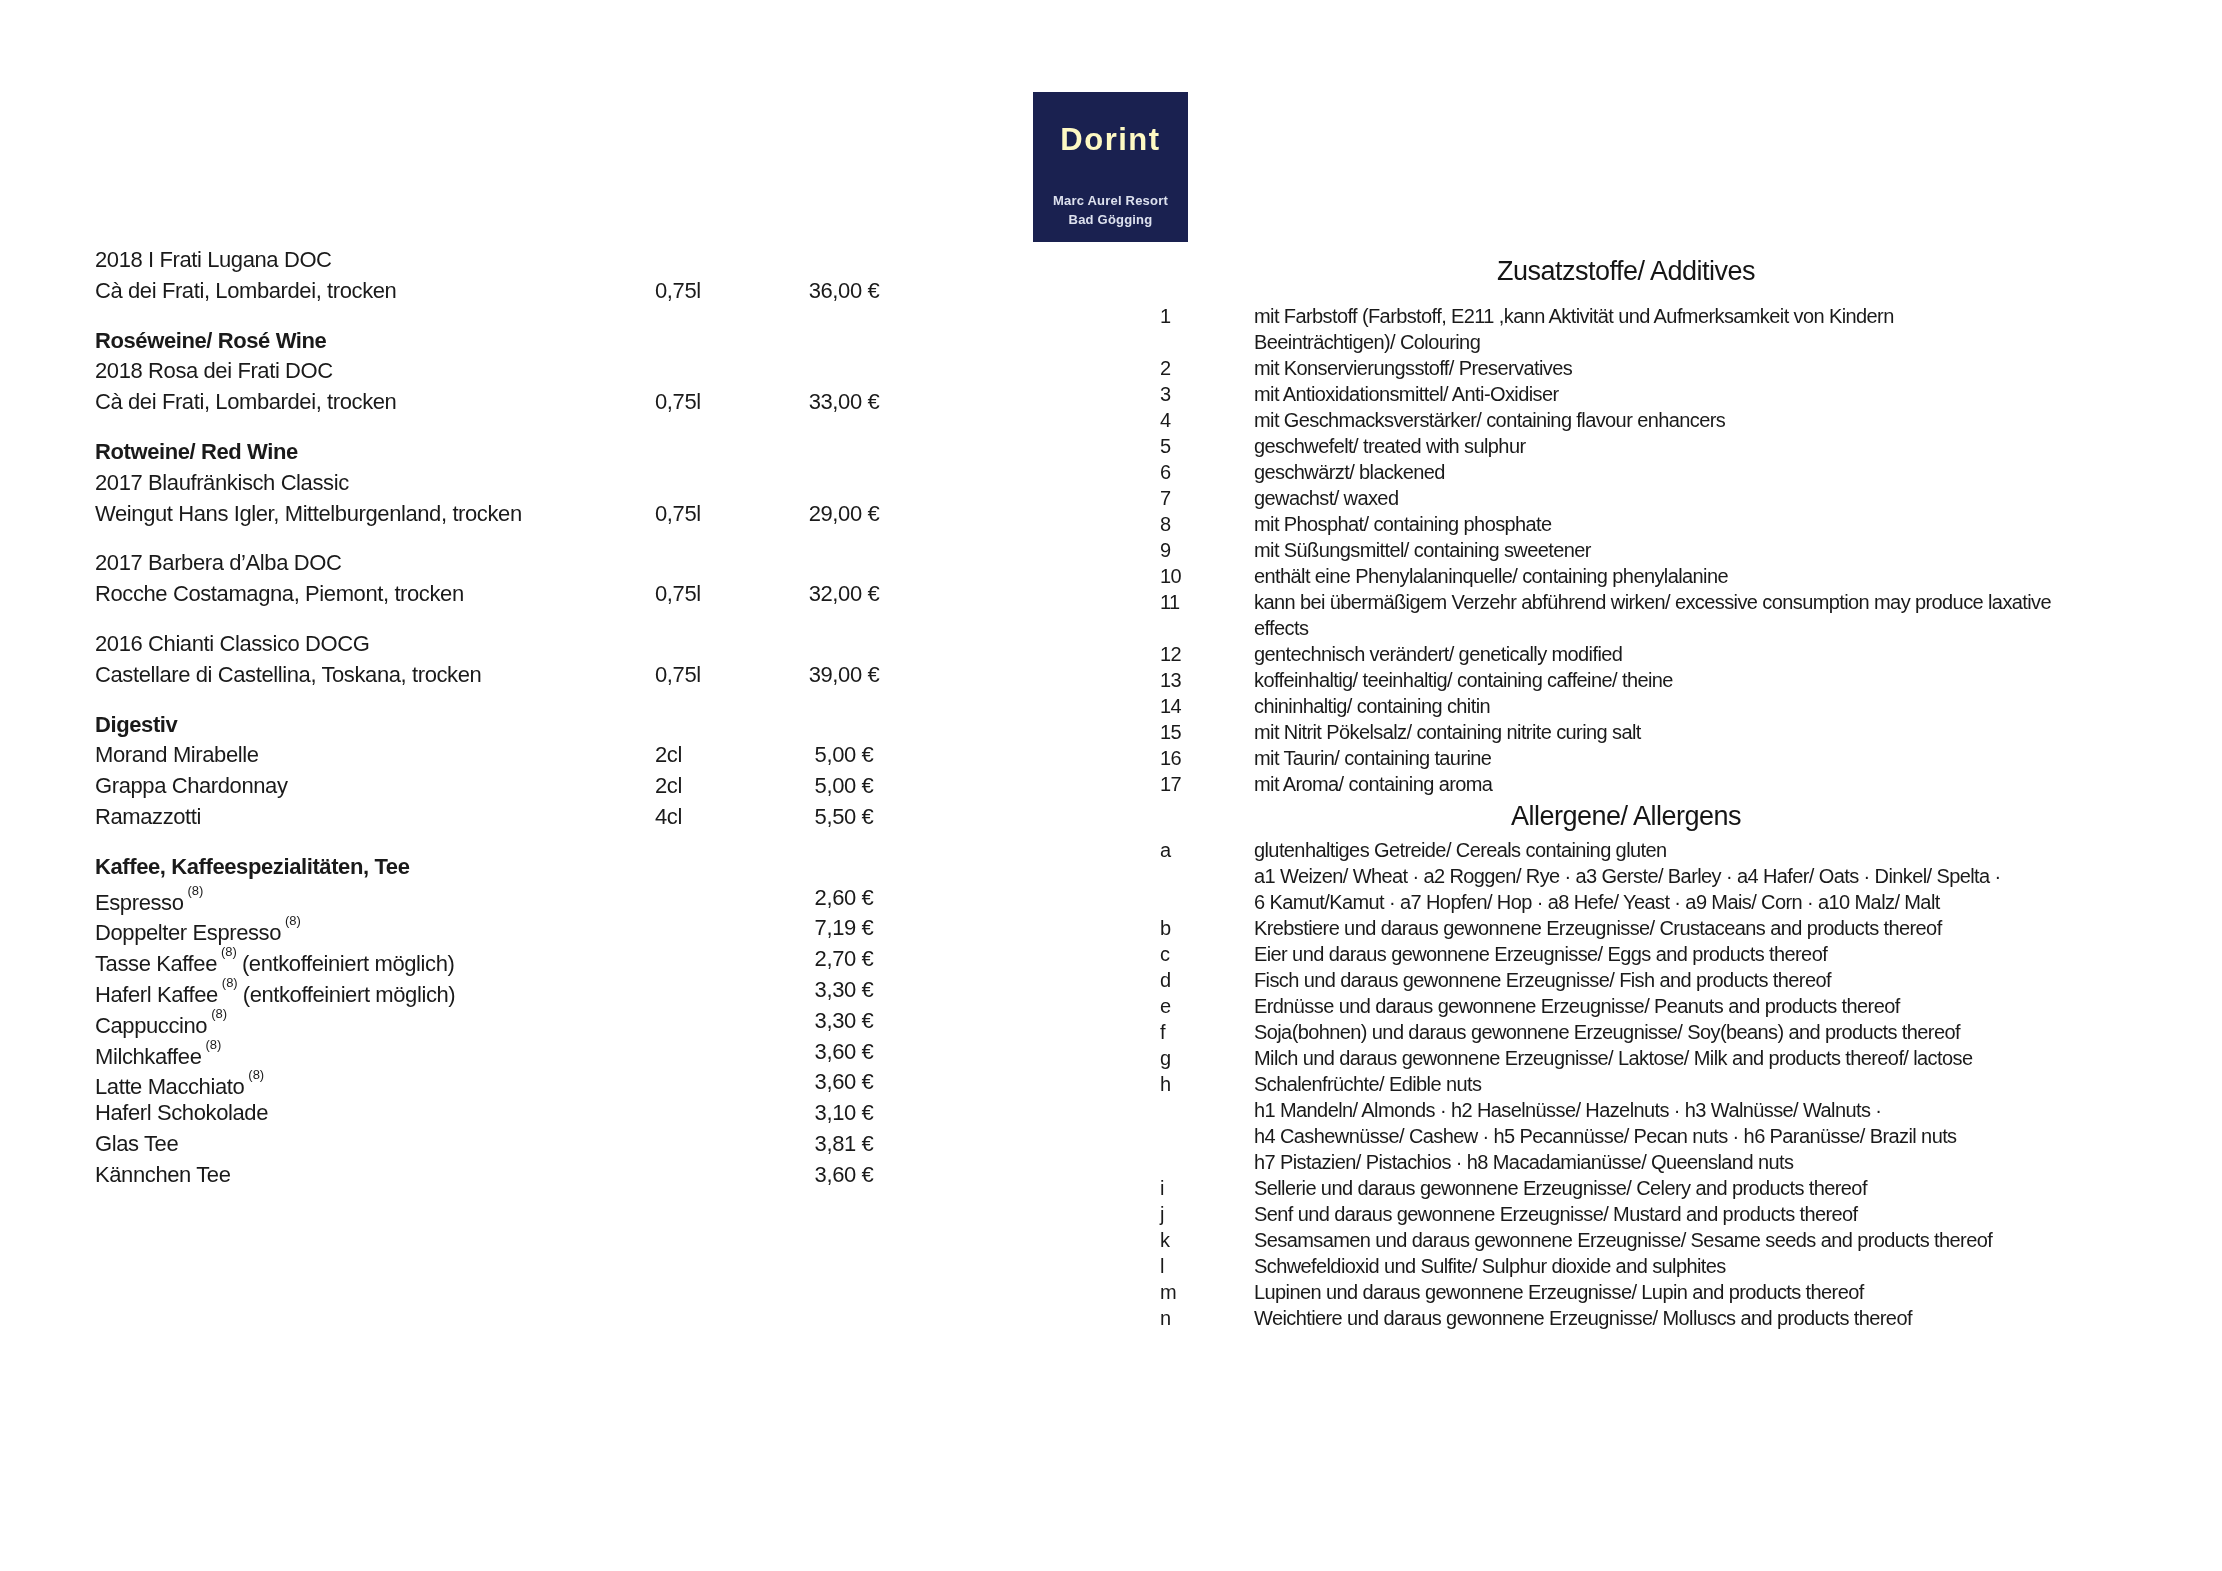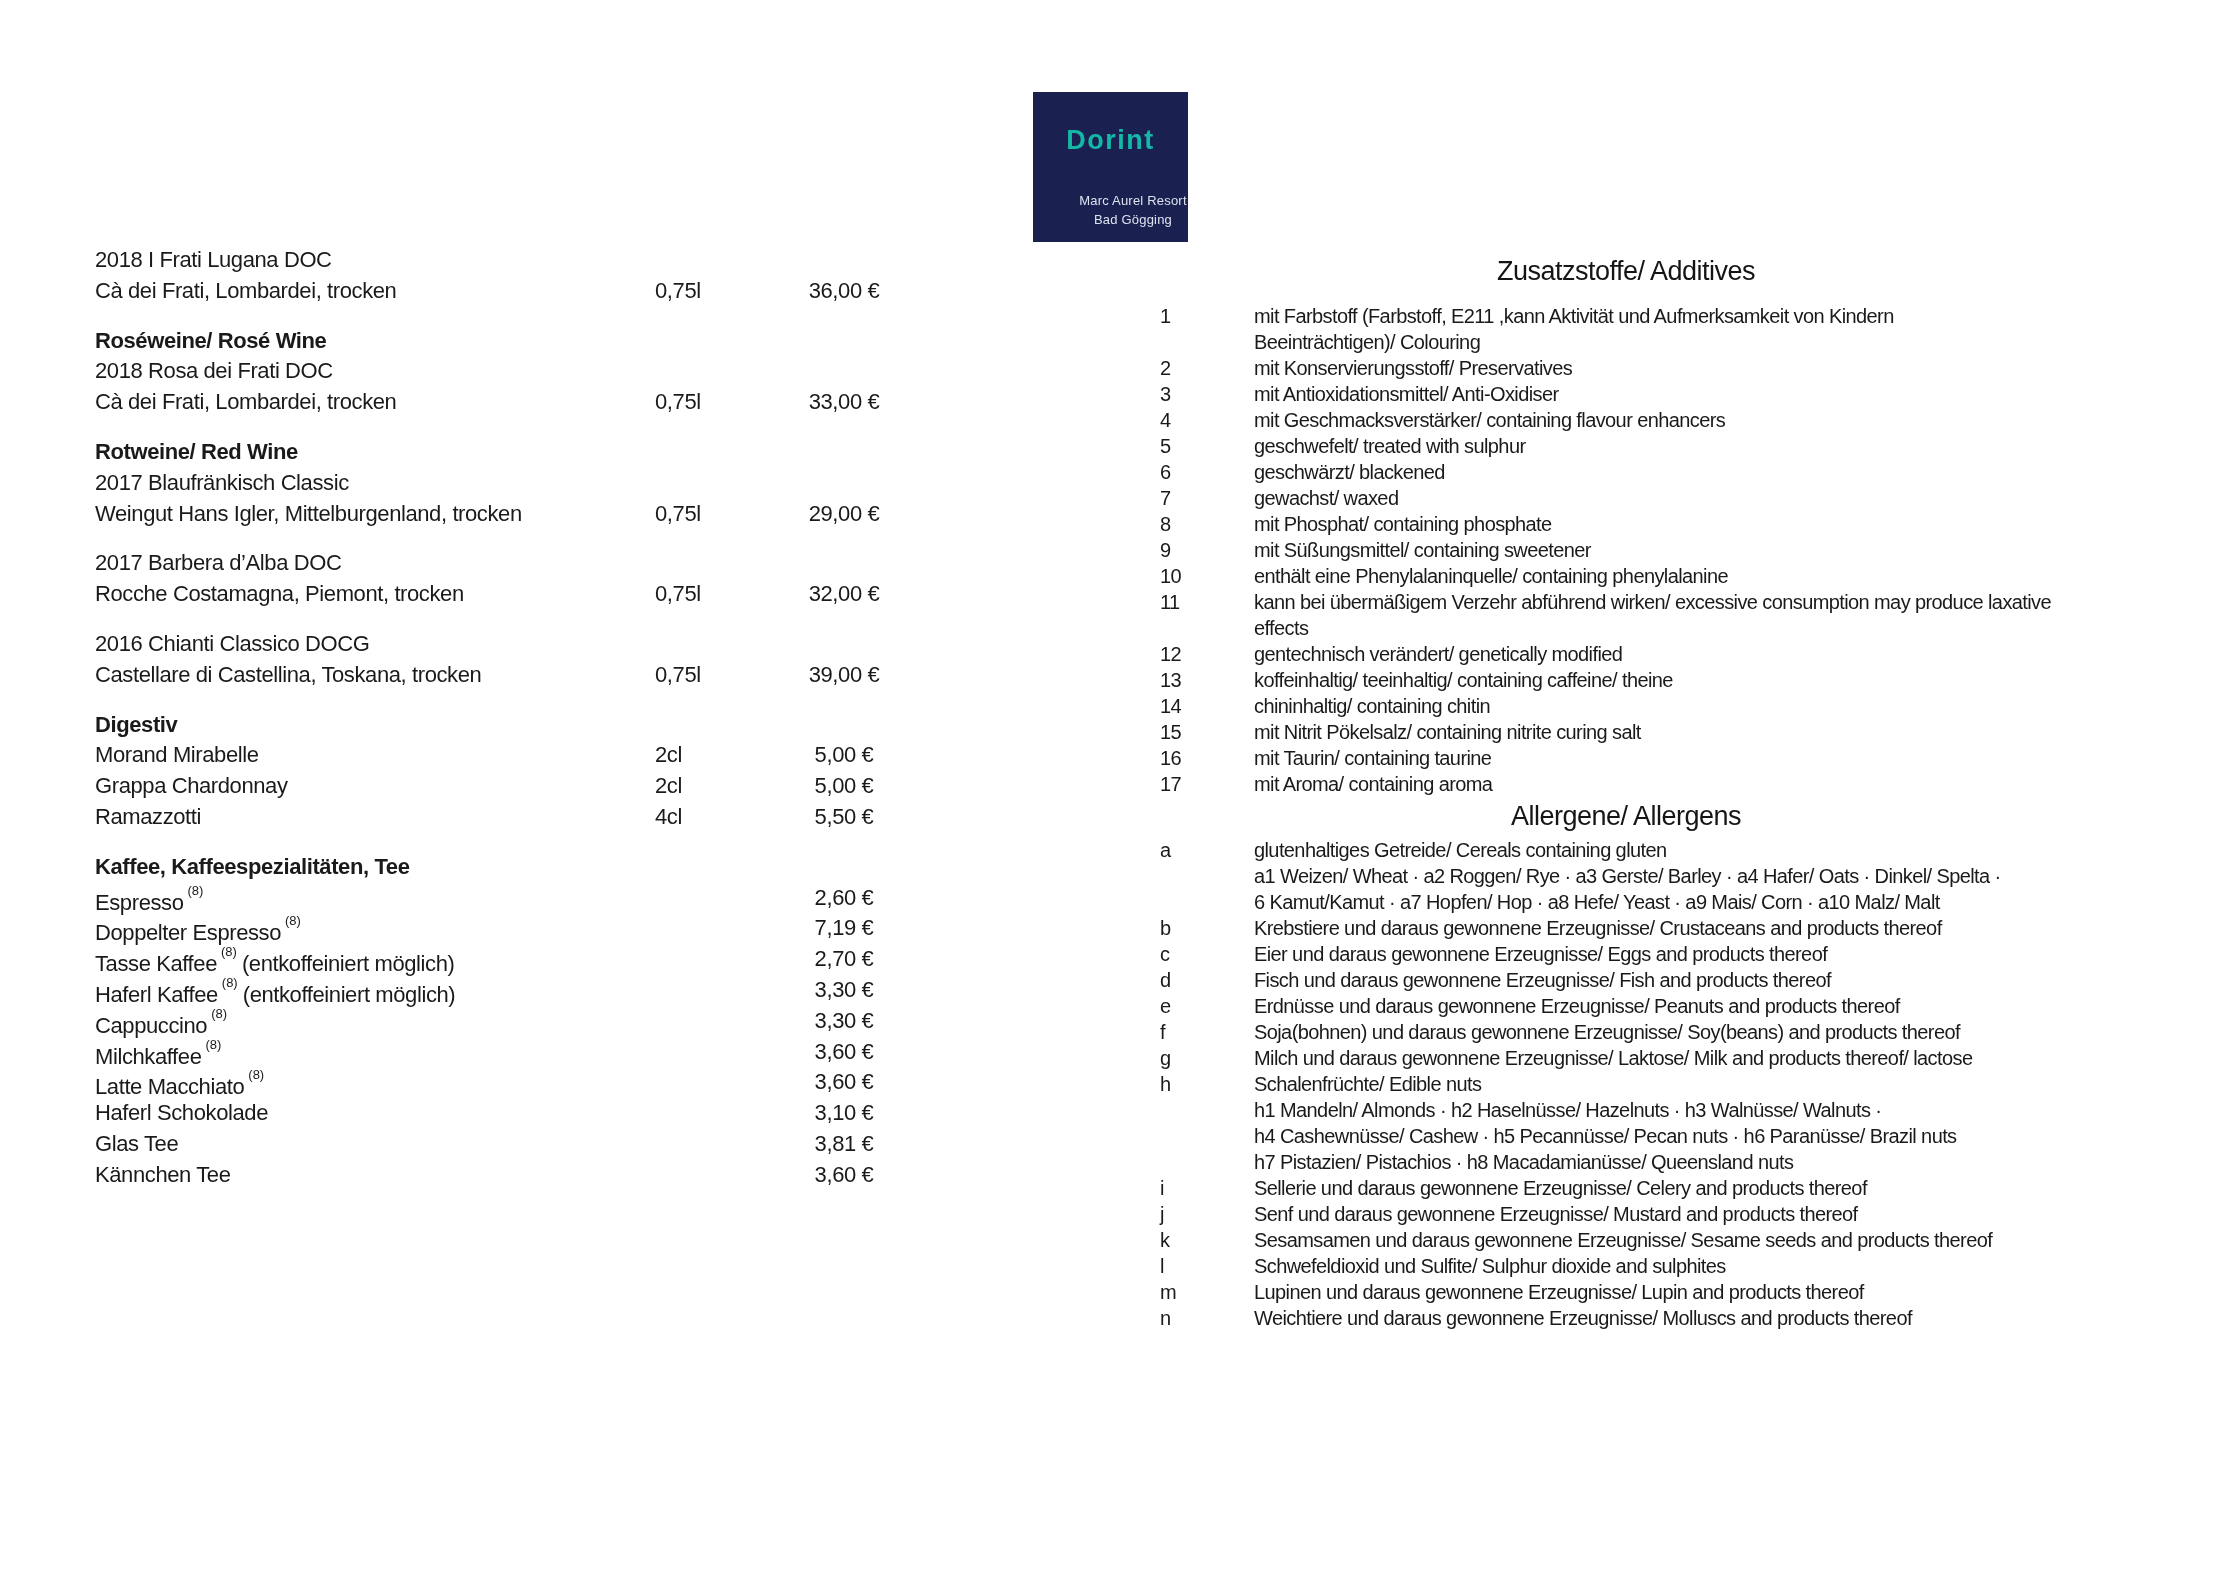--- a/index.html
+++ b/index.html
@@ -13,7 +13,7 @@
   .logo{position:absolute;left:1033px;top:92px;width:155px;height:150px;background:#1a2150}
   .logo-word{
     position:absolute;top:31px;left:0;right:0;text-align:center;
-    color:#14b8a6;font-size:27px;font-weight:700;letter-spacing:1.5px;line-height:34px;
+    color:#fef9c3;font-size:31px;font-weight:700;letter-spacing:1.5px;line-height:34px;
   }
   .logo-tag{
     position:absolute;top:99px;left:0;right:0;text-align:center;

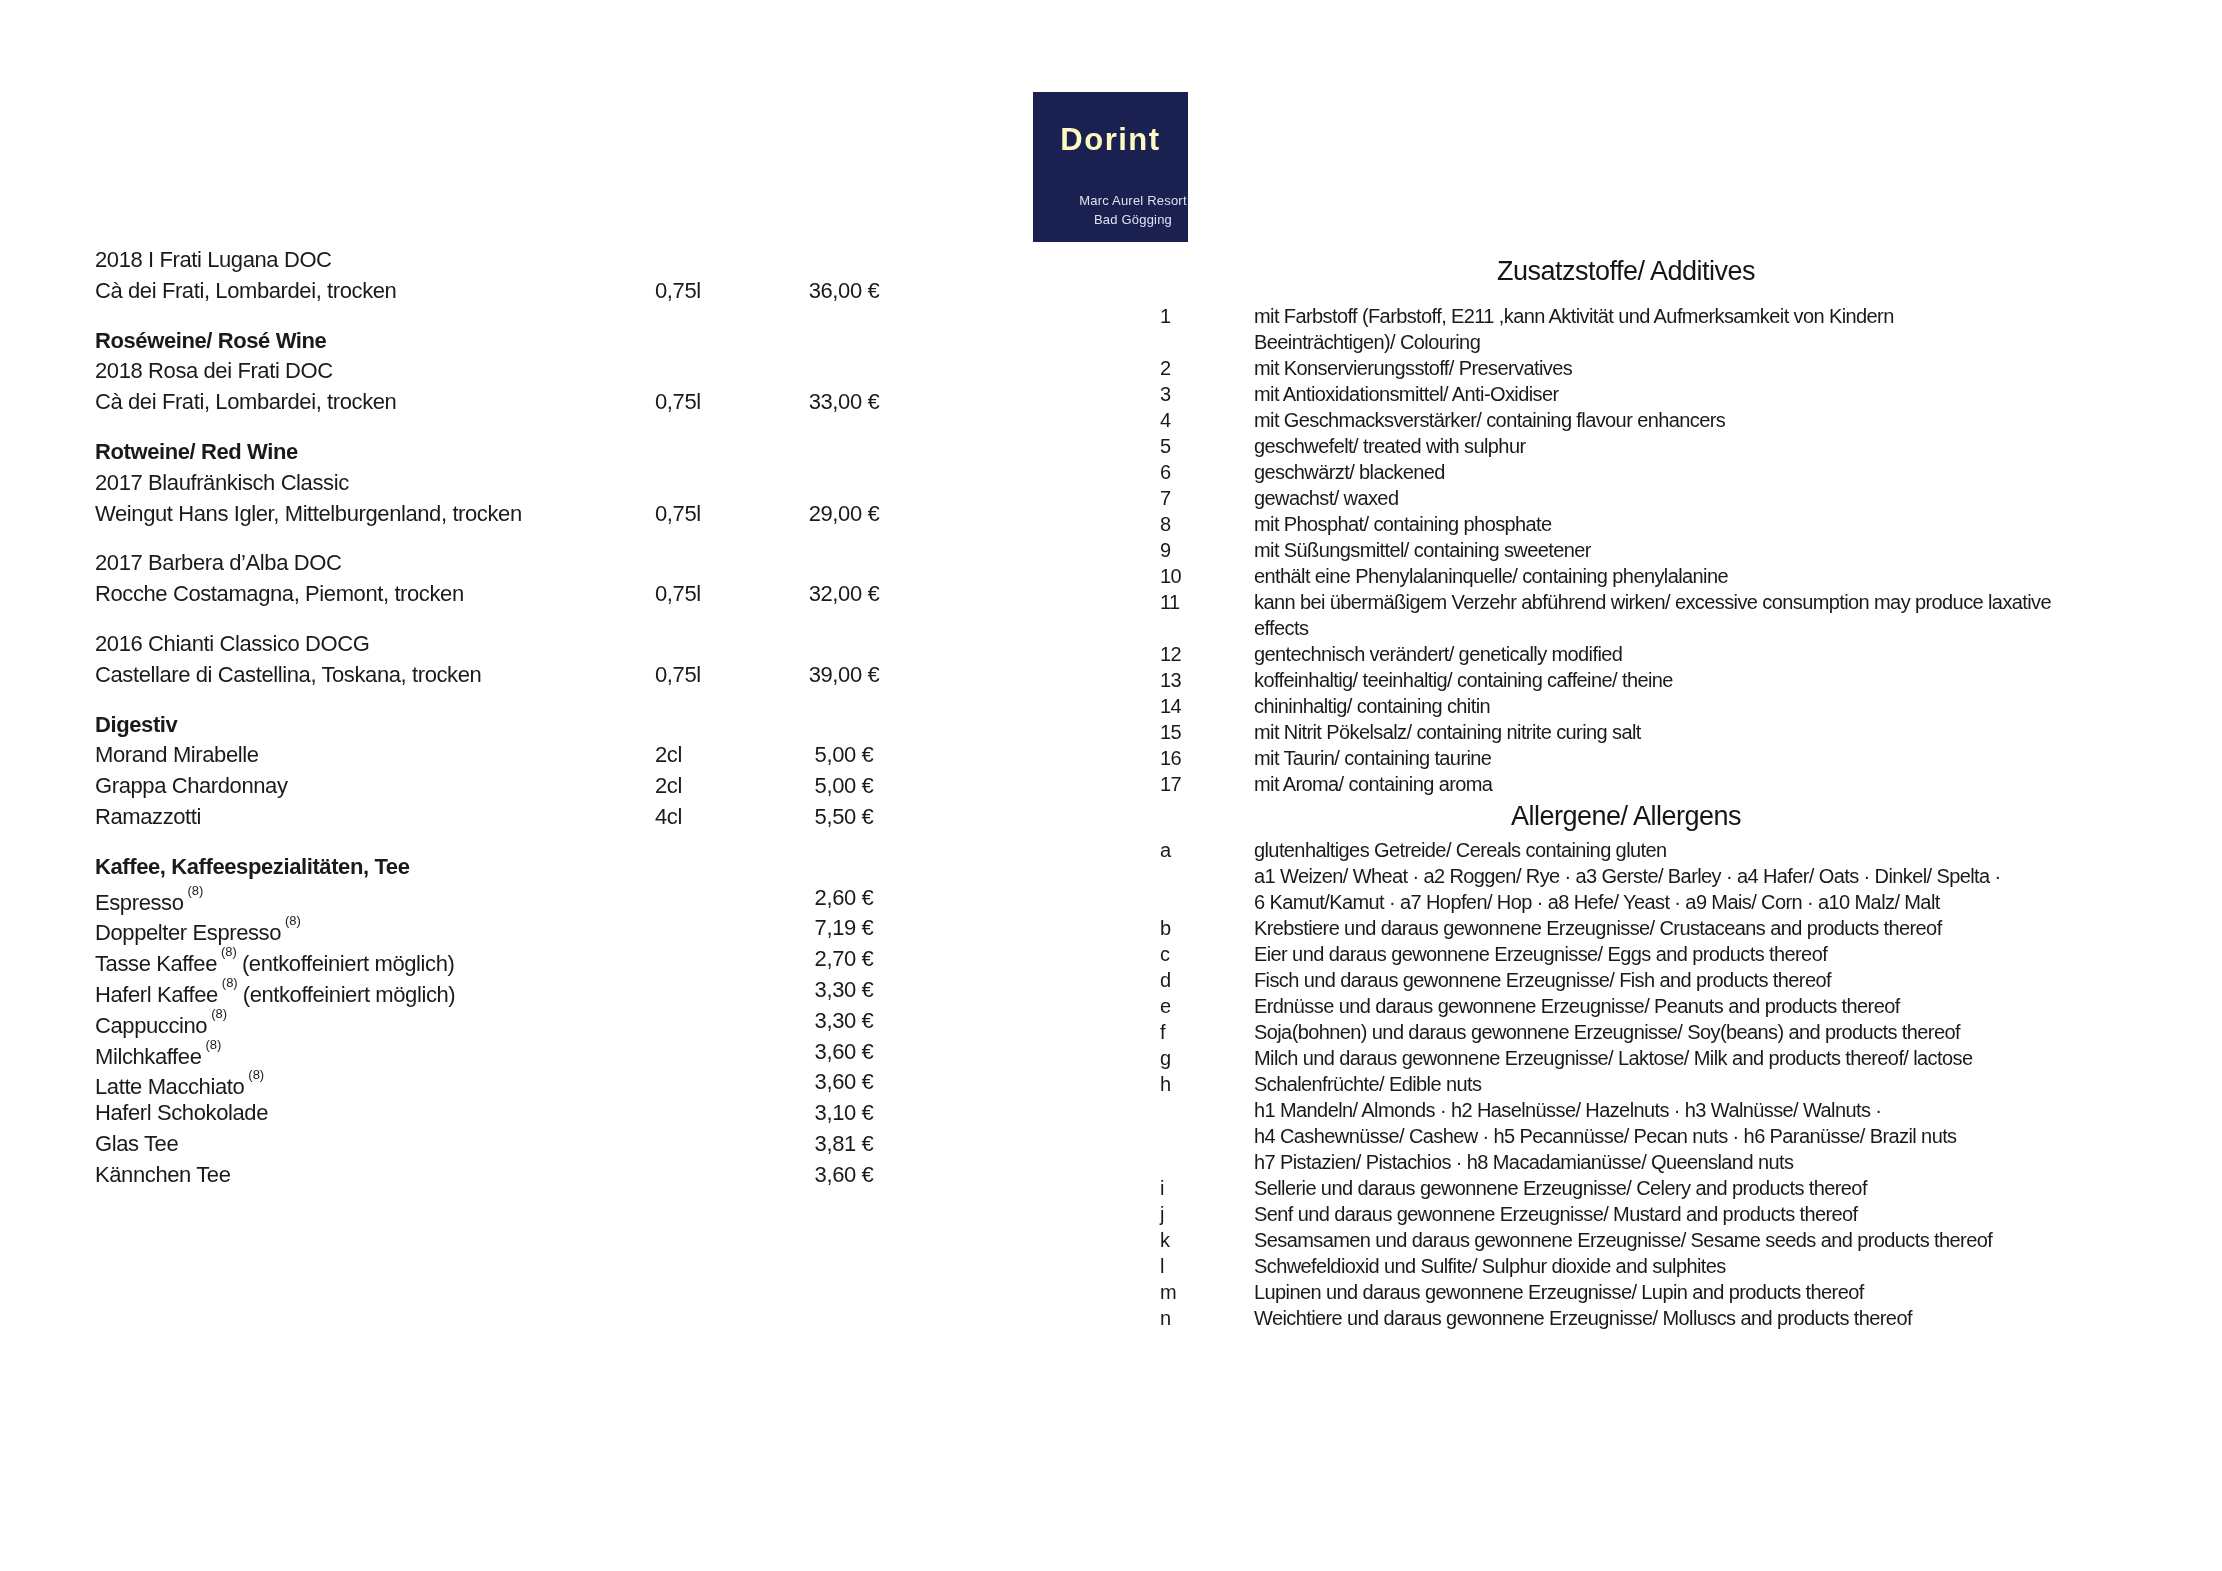--- a/index.html
+++ b/index.html
@@ -17,7 +17,7 @@
   }
   .logo-tag{
     position:absolute;top:99px;left:0;right:0;text-align:center;
-    color:#dde1ee;font-size:13px;line-height:19px;font-weight:400;letter-spacing:.2px;padding-left:45px;
+    color:#dde1ee;font-size:13px;line-height:19px;font-weight:700;letter-spacing:.2px;
   }
 
   

